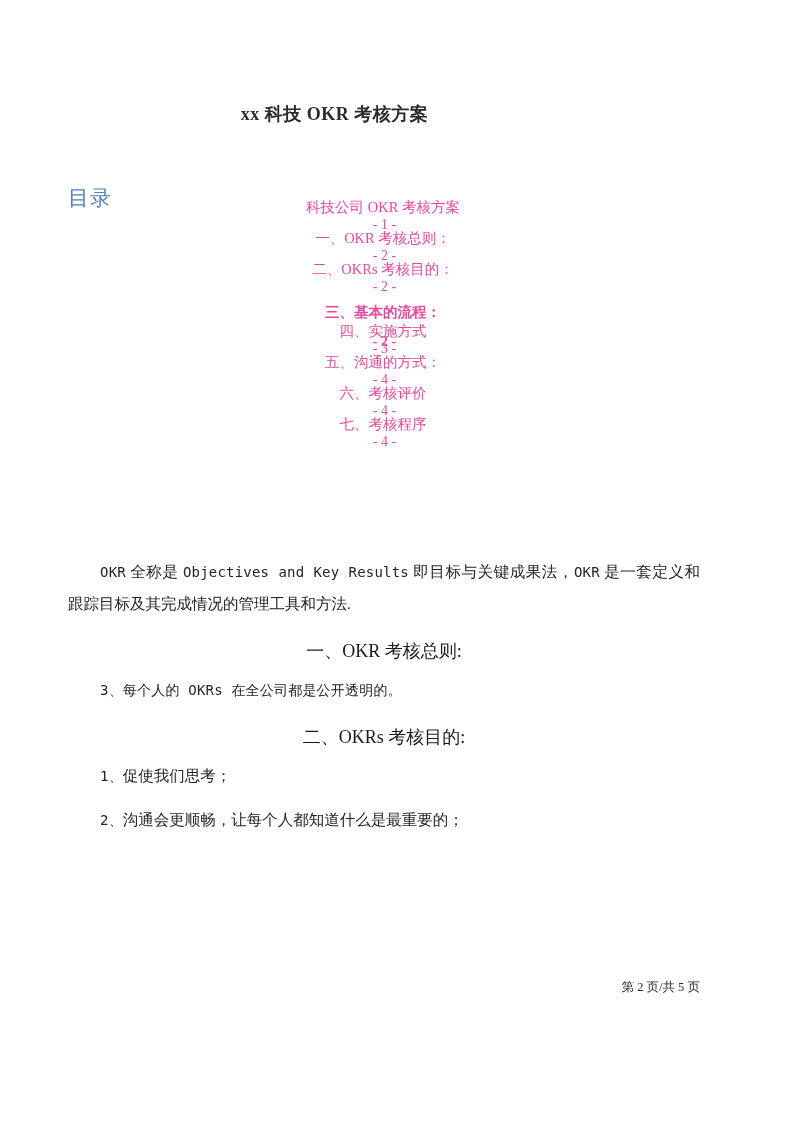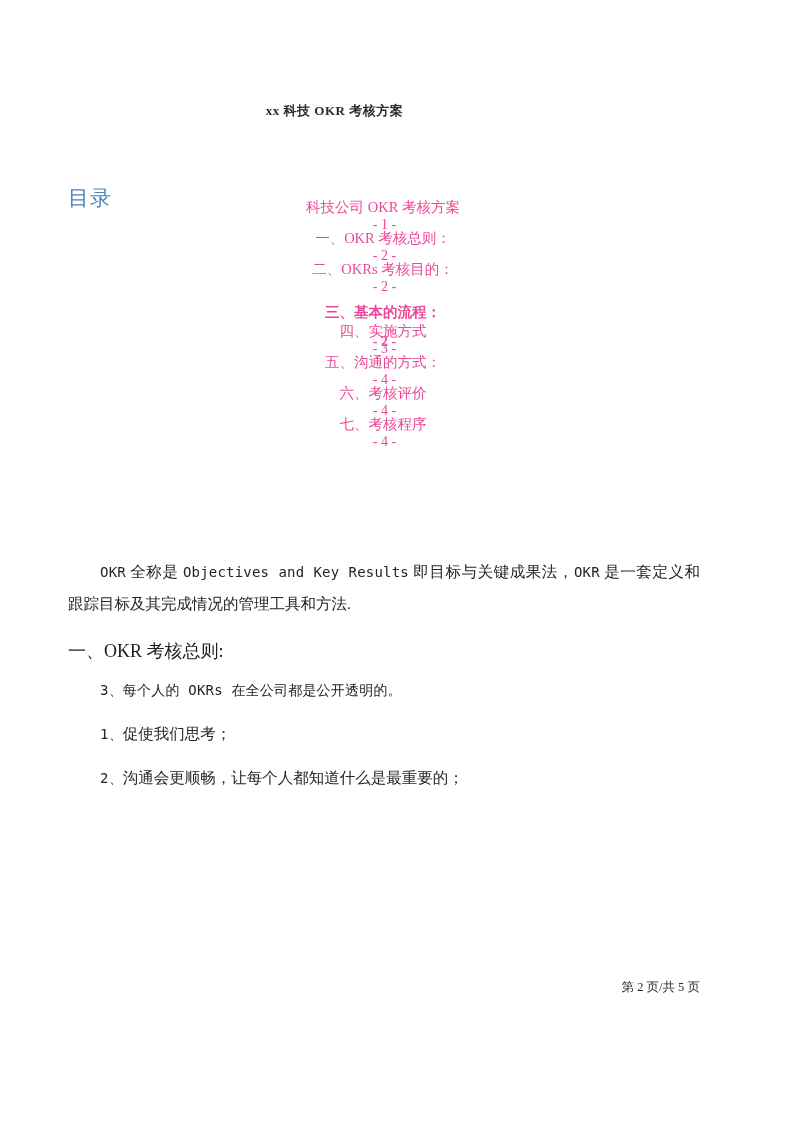--- a/index.html
+++ b/index.html
@@ -25,7 +25,7 @@
     top: 102px;
     width: 669px;
     text-align: center;
-    font-size: 13px;
+    font-size: 18px;
     font-weight: bold;
     letter-spacing: 0.5px;
     color: #2b2b2b;

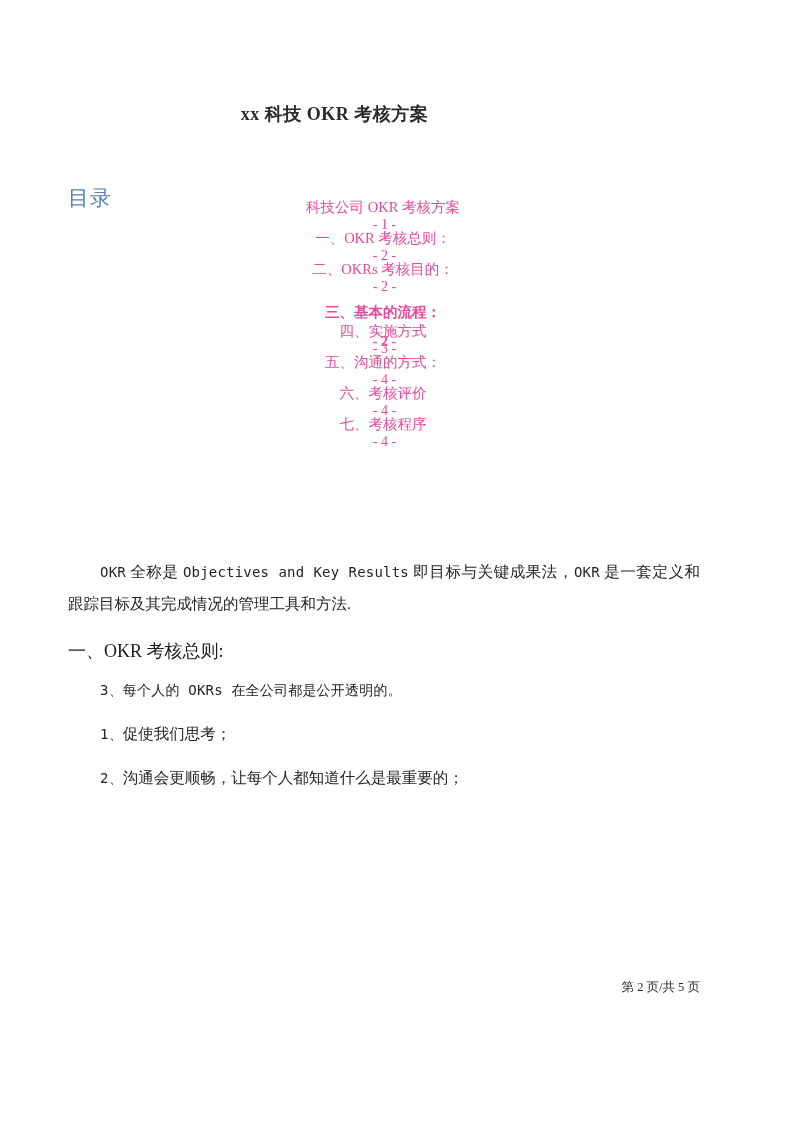--- a/index.html
+++ b/index.html
@@ -119,6 +119,7 @@
     color: #1b1b1b;
     font-family: "Liberation Serif", "DejaVu Serif", serif;
     font-weight: normal;
+    text-align: center;
   }
   .item {
     font-size: 15.5px;

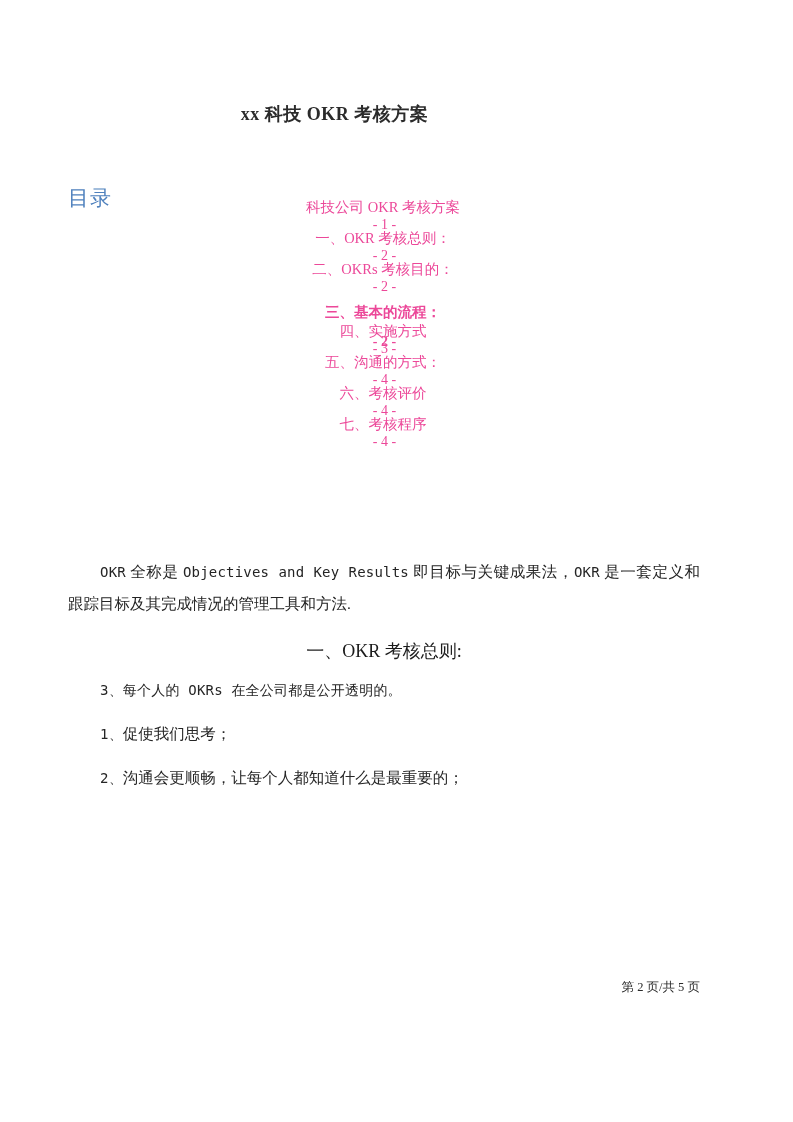--- a/index.html
+++ b/index.html
@@ -216,6 +216,7 @@
 
     <p class="item"><span class="mono">3、</span><span class="mono">每个人的 OKRs 在全公司都是公开透明的。</span></p>
 
+    <h2 class="sect-heading">二、OKRs 考核目的:</h2>
 
     <p class="item"><span class="mono">1、</span><span>促使我们思考；</span></p>
 

